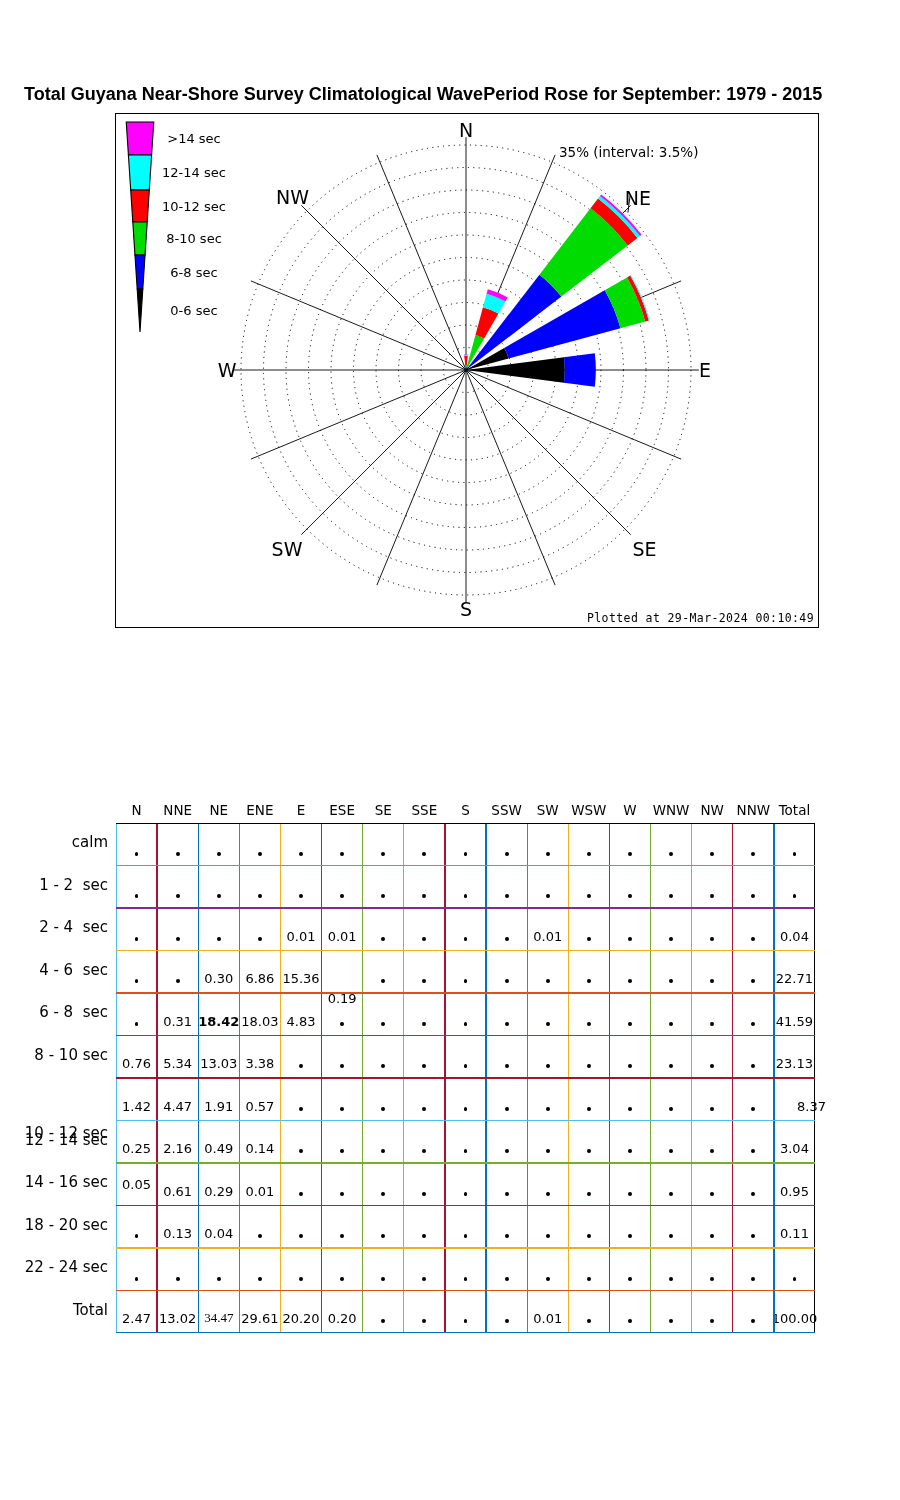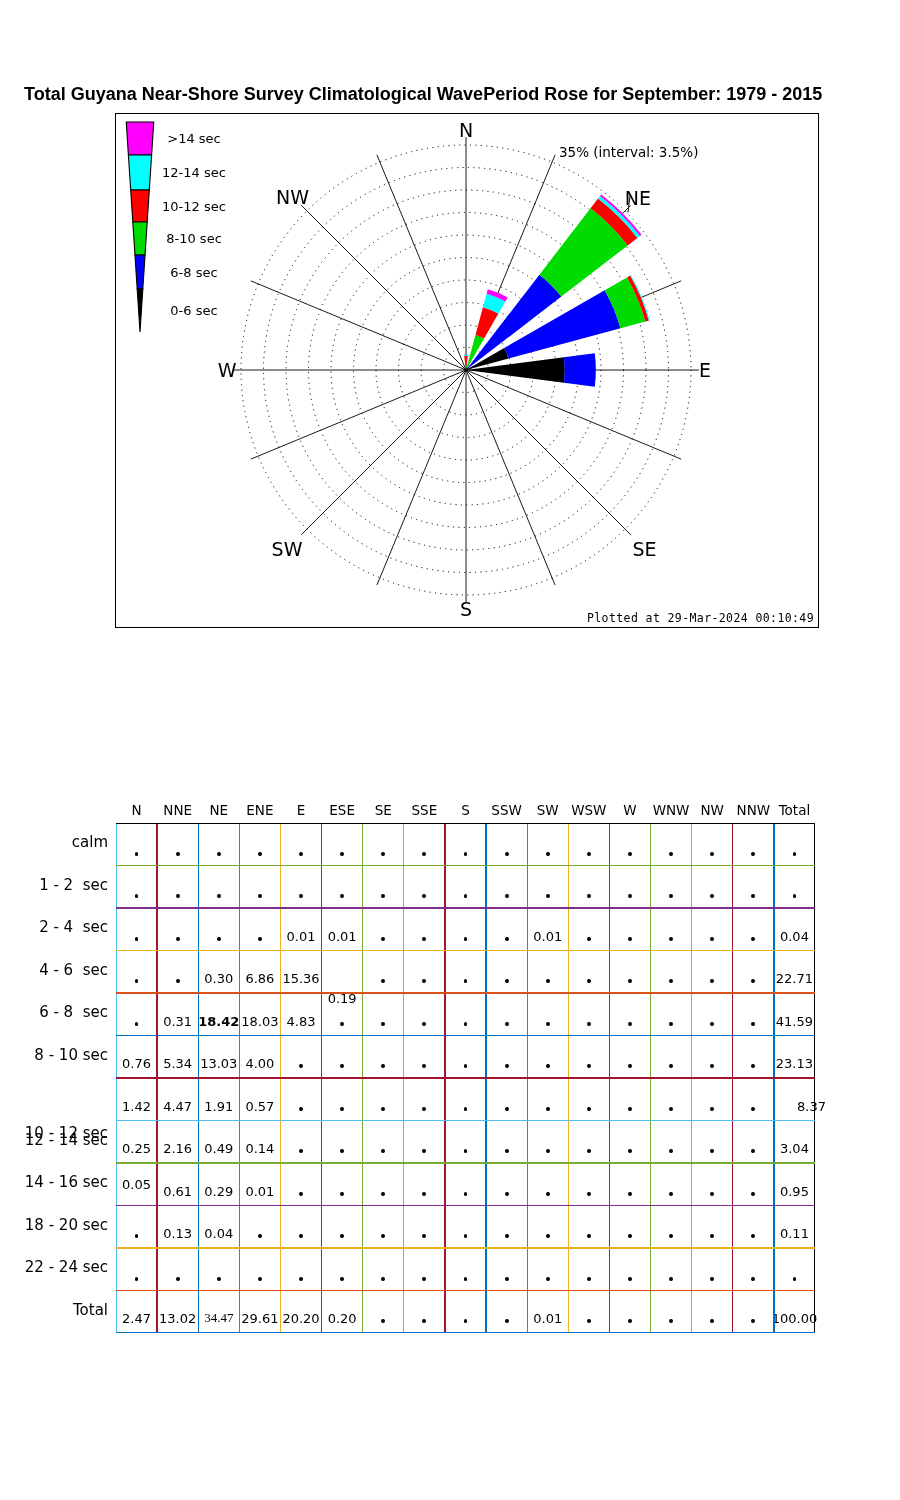--- a/index.html
+++ b/index.html
@@ -359,7 +359,7 @@
       <div class="cell" style="left: 0px; top: 212.5px; width: 41.1176px; height: 42.5px;">0.76</div>
       <div class="cell" style="left: 41.1176px; top: 212.5px; width: 41.1176px; height: 42.5px;">5.34</div>
       <div class="cell" style="left: 82.2353px; top: 212.5px; width: 41.1176px; height: 42.5px;">13.03</div>
-      <div class="cell" style="left: 123.353px; top: 212.5px; width: 41.1176px; height: 42.5px;">4.00</div>
+      <div class="cell" style="left: 123.353px; top: 212.5px; width: 41.1176px; height: 42.5px;">3.38</div>
       <div class="cell" style="left: 164.471px; top: 212.5px; width: 41.1176px; height: 42.5px;">
         <div class="dot"></div>
       </div>

